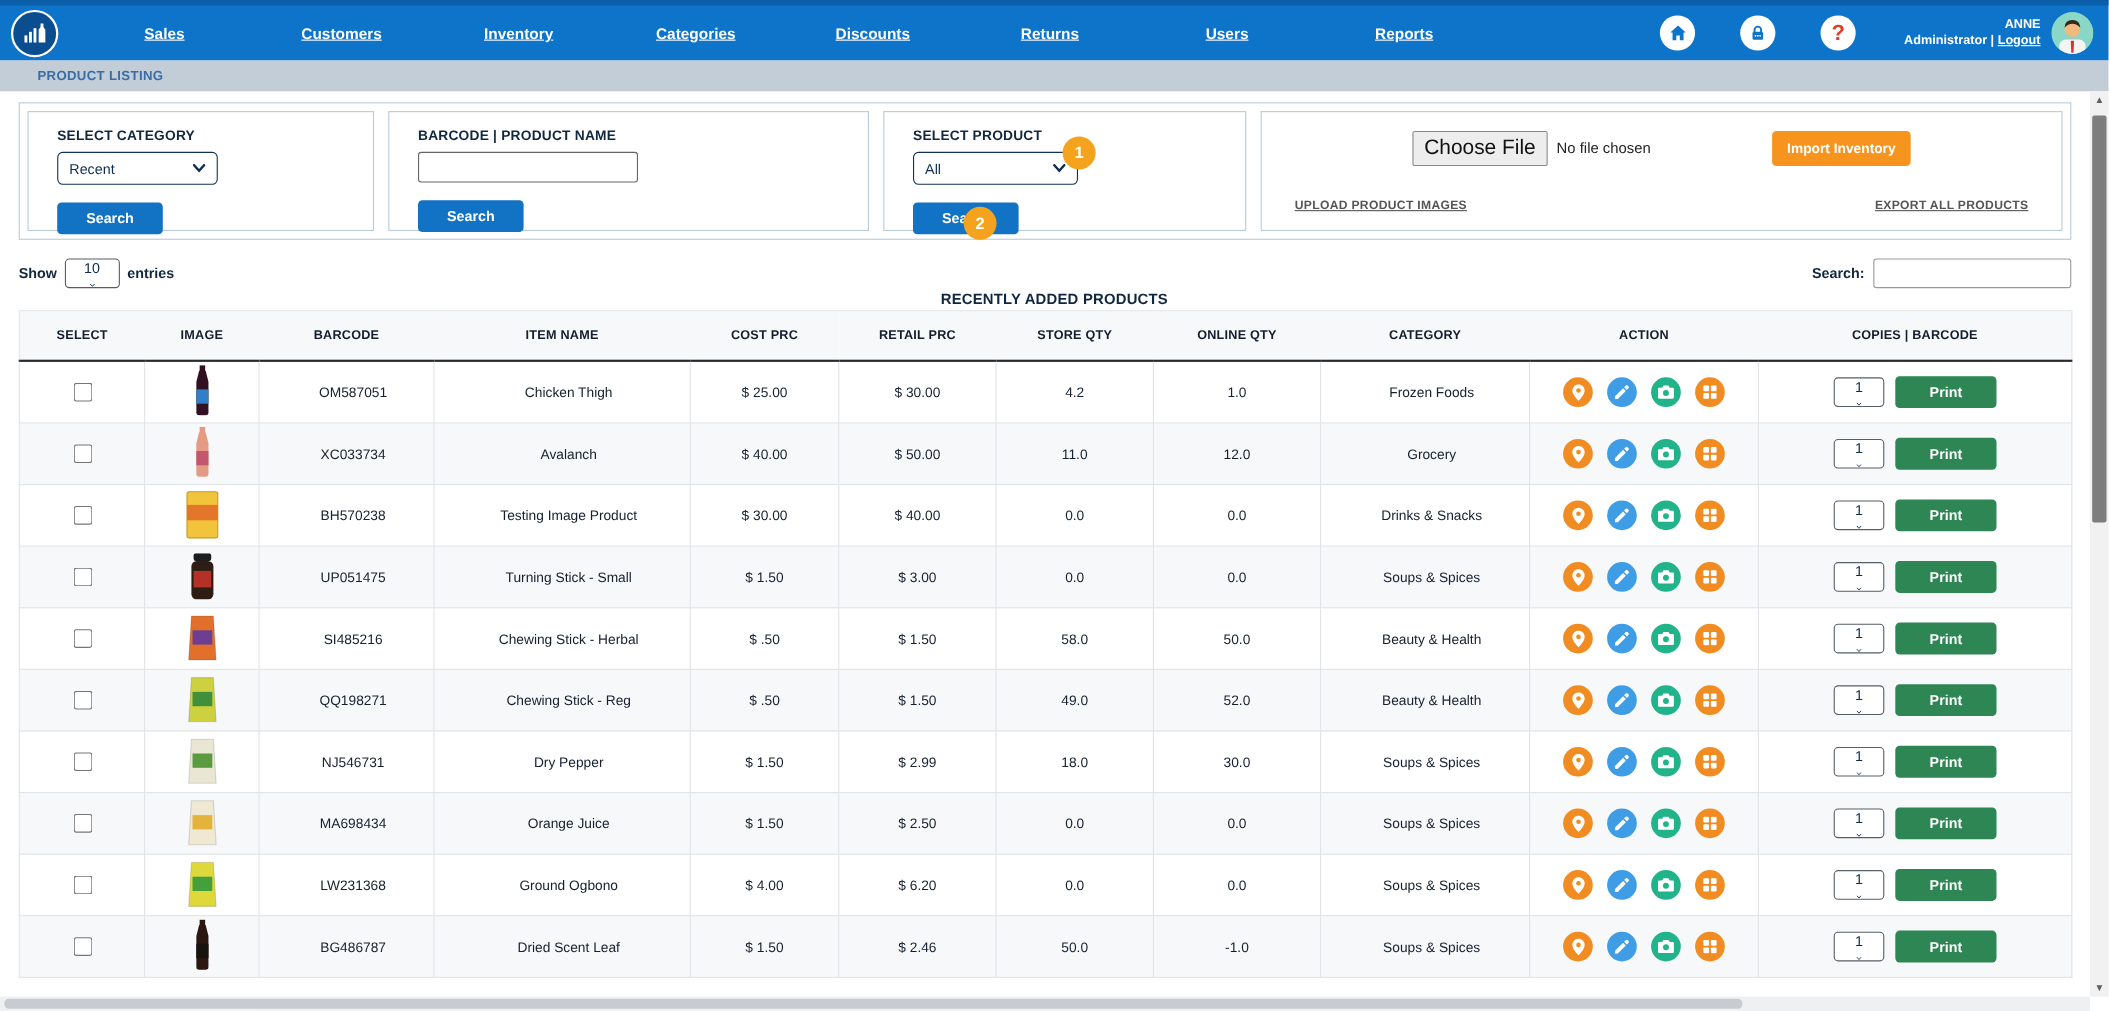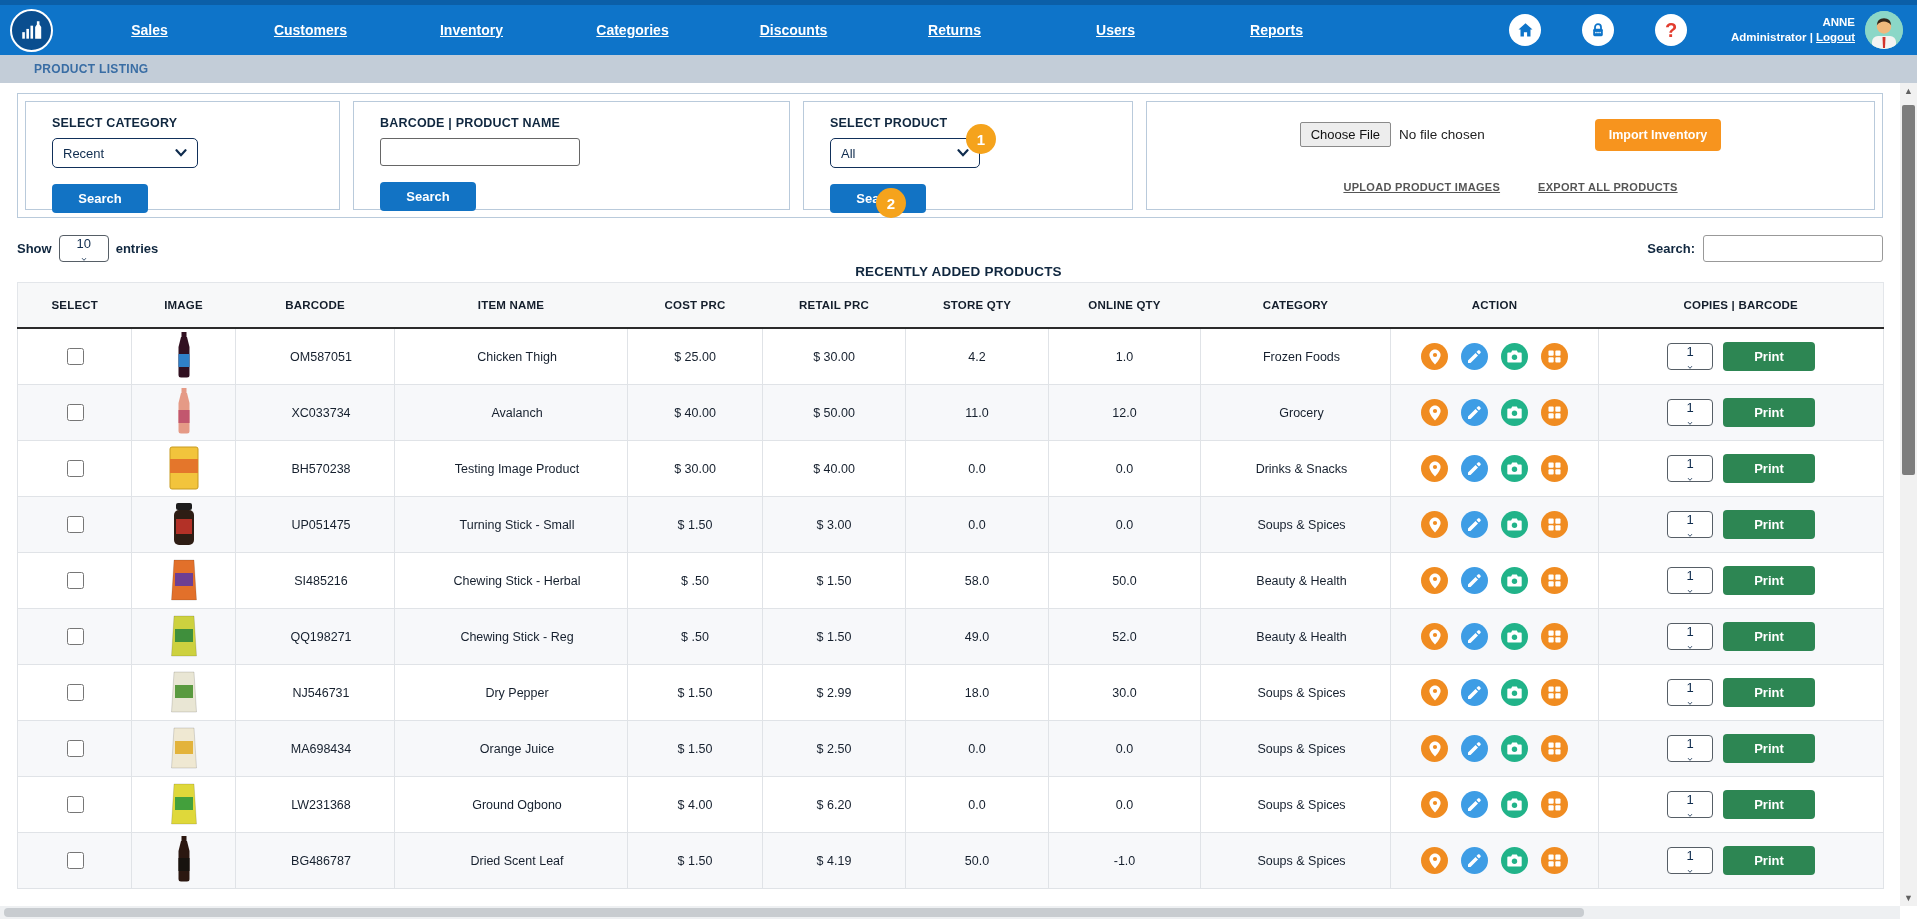--- a/index.html
+++ b/index.html
@@ -38,7 +38,7 @@
   .badge2{right:-18px;top:-12px;}
   .sel-wrap{position:relative;display:inline-block;}
   .file-row{display:flex;align-items:center;width:100%;justify-content:center;}
-  .file-btn{background:#ededed;border:1px solid #8a8a8a;border-radius:2px;font-size:13px;color:#111;padding:4px 10px;cursor:pointer;font-family:"Liberation Sans",sans-serif;}
+  .file-btn{background:#ededed;border:1px solid #8a8a8a;border-radius:2px;font-size:19px;color:#111;padding:4px 10px;cursor:pointer;font-family:"Liberation Sans",sans-serif;}
   .file-none{font-size:13.5px;color:#222;margin-left:8px;}
   .btn-import{background:#f7941e;color:#fff;font-weight:bold;font-size:12.5px;border:none;border-radius:4px;padding:9px 14px;margin-left:110px;cursor:pointer;white-space:nowrap;}
   .links-row{display:flex;gap:38px;justify-content:center;margin-top:30px;width:100%;}

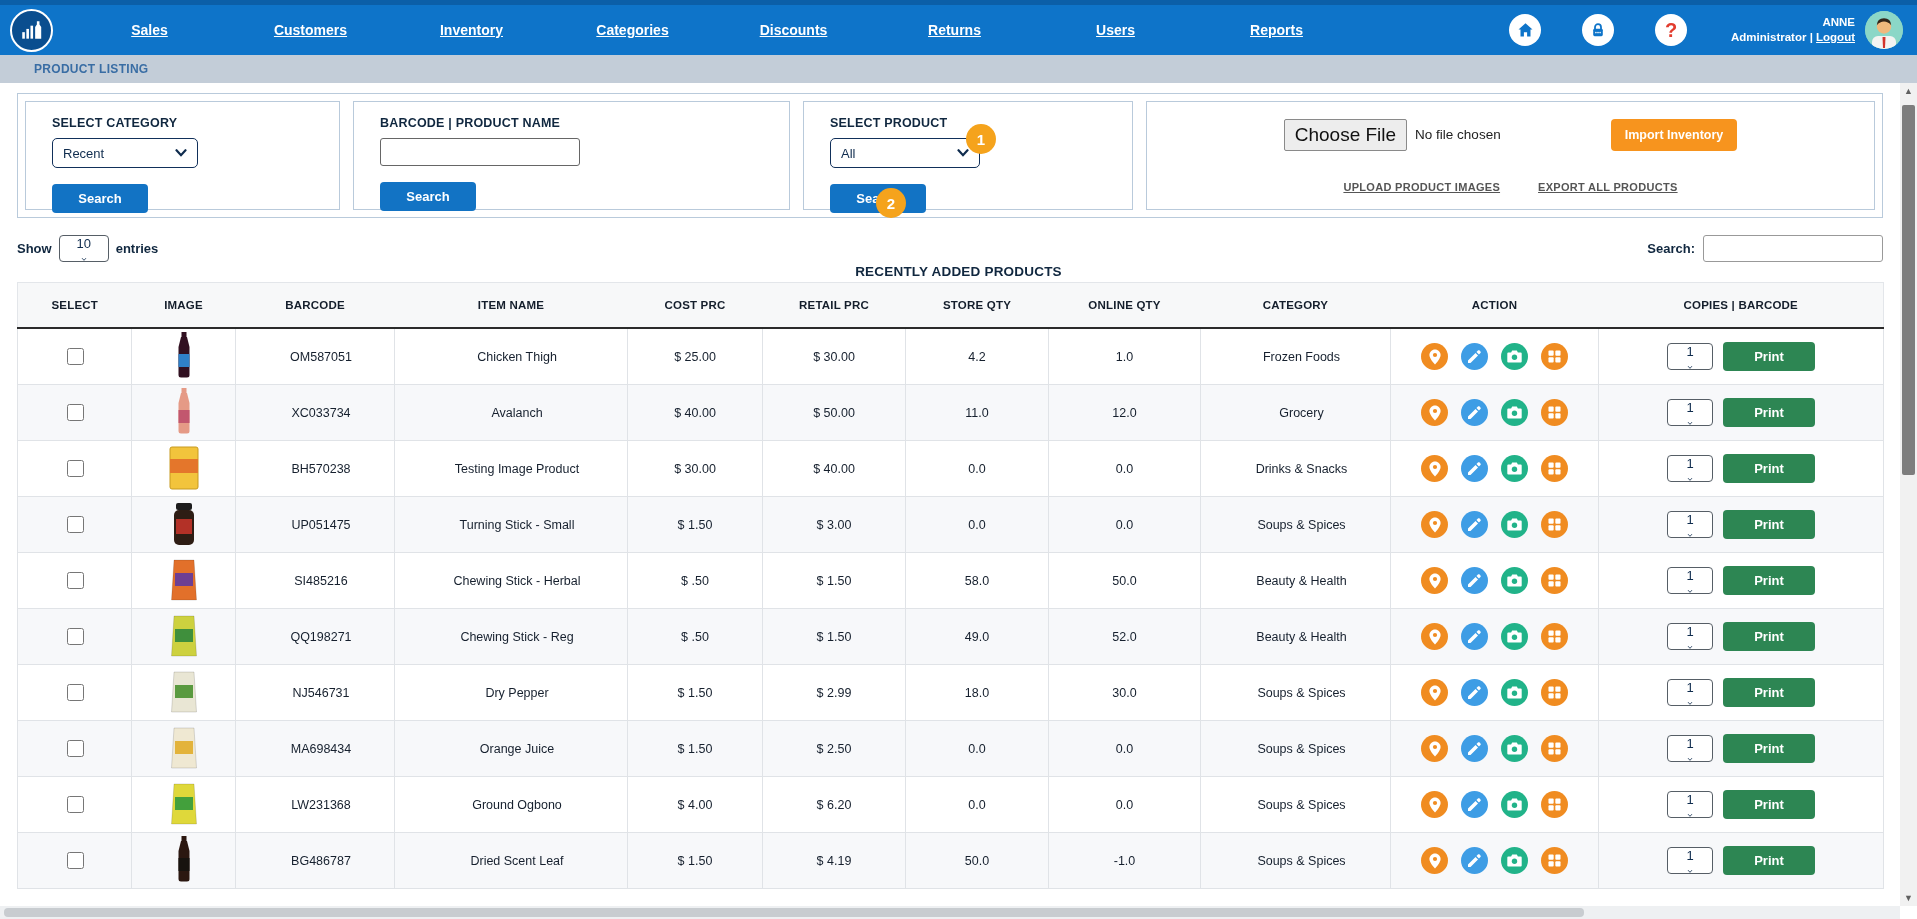--- a/index.html
+++ b/index.html
@@ -41,7 +41,7 @@
   .file-btn{background:#ededed;border:1px solid #8a8a8a;border-radius:2px;font-size:19px;color:#111;padding:4px 10px;cursor:pointer;font-family:"Liberation Sans",sans-serif;}
   .file-none{font-size:13.5px;color:#222;margin-left:8px;}
   .btn-import{background:#f7941e;color:#fff;font-weight:bold;font-size:12.5px;border:none;border-radius:4px;padding:9px 14px;margin-left:110px;cursor:pointer;white-space:nowrap;}
-  .links-row{display:flex;gap:38px;justify-content:center;margin-top:30px;width:100%;}
+  .links-row{display:flex;gap:38px;justify-content:space-between;margin-top:30px;width:100%;}
   .plink{font-size:11px;font-weight:bold;color:#555;text-decoration:underline;letter-spacing:.3px;cursor:pointer;white-space:nowrap;}
 
   

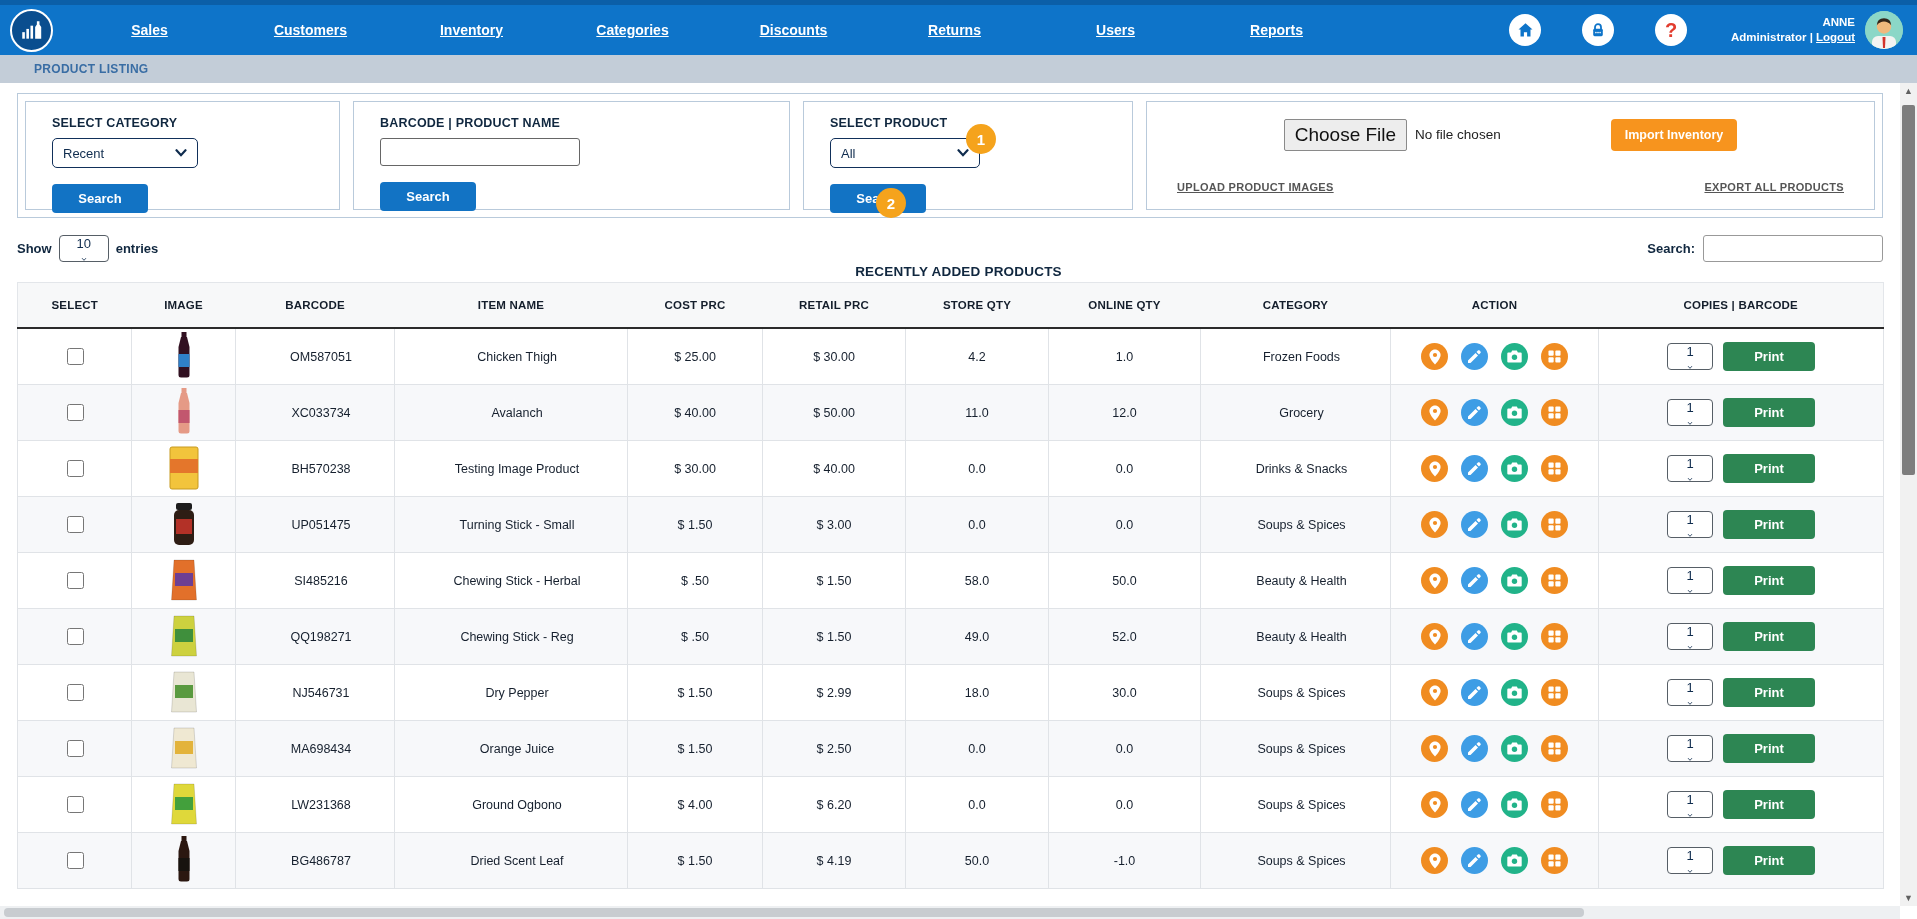--- a/index.html
+++ b/index.html
@@ -768,7 +768,7 @@
     <td class="cl"><span class="f-barcode">BG486787</span></td>
     <td class="cl"><span class="f-item">Dried Scent Leaf</span></td>
     <td class="f-cost">$ 1.50</td>
-    <td class="f-retail">$ 4.19</td>
+    <td class="f-retail">$ 2.46</td>
     <td class="f-store">50.0</td>
     <td class="f-online">-1.0</td>
     <td class="cl"><span class="f-category">Soups &amp; Spices</span></td>

